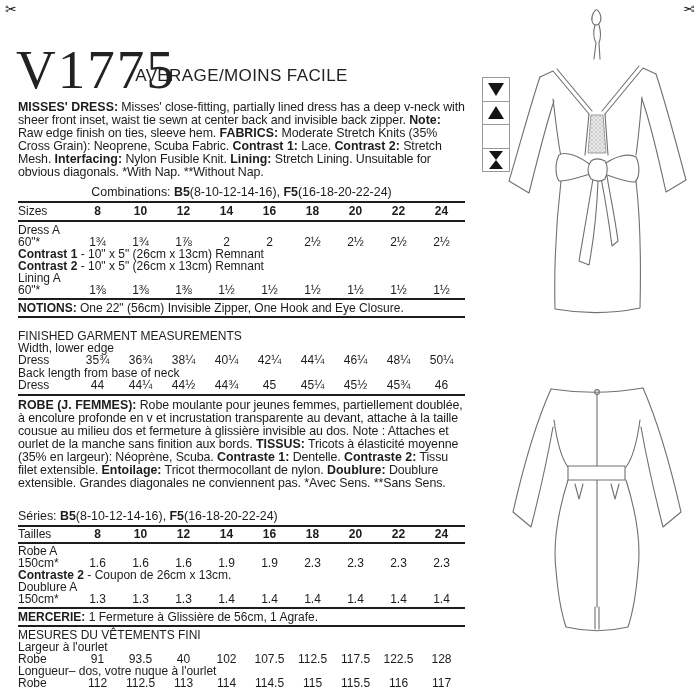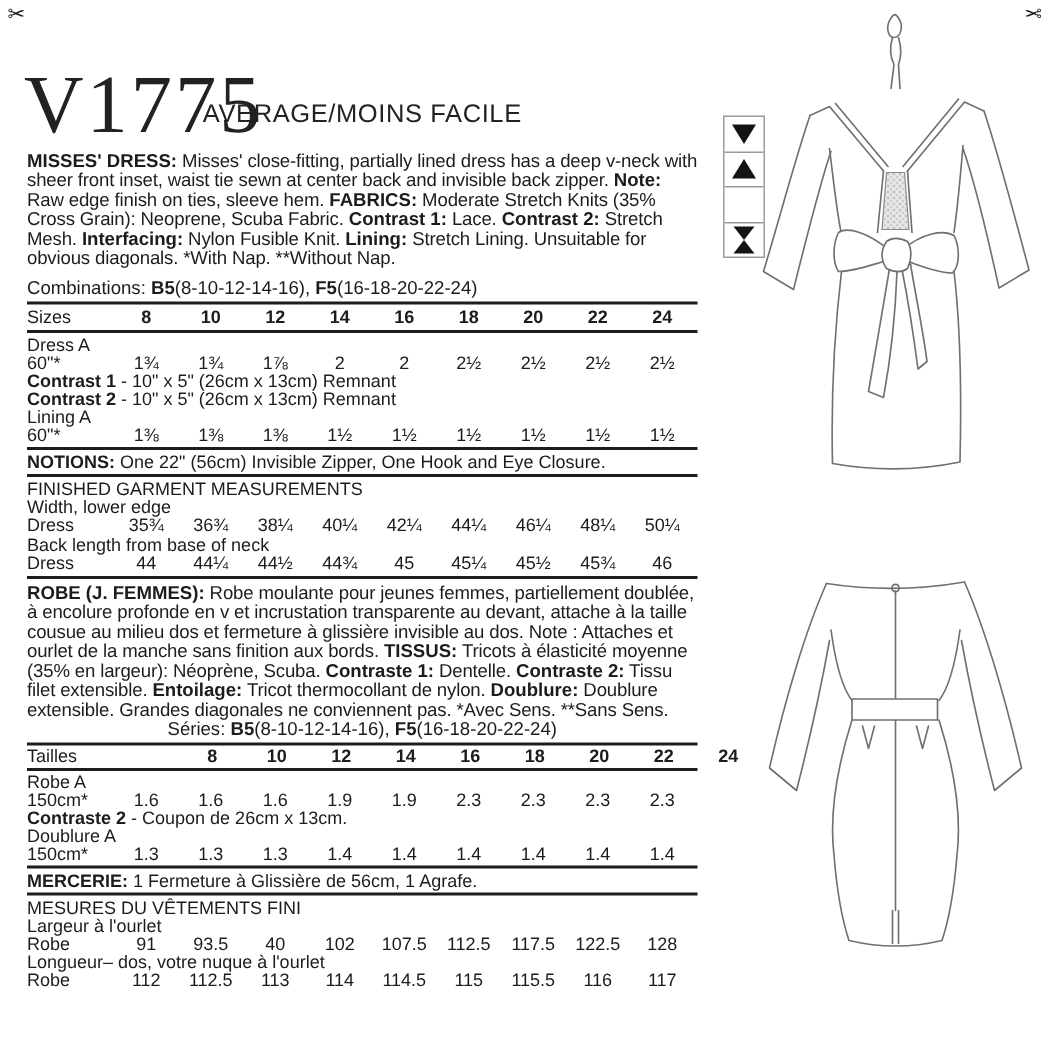--- a/index.html
+++ b/index.html
@@ -56,7 +56,7 @@
 
     <div class="para"><b>MISSES' DRESS:</b><span> Misses' close-fitting, partially lined dress has a deep v-neck with sheer front inset, waist tie sewn at center back and invisible back zipper. </span><b>Note:</b><span> Raw edge finish on ties, sleeve hem. </span><b>FABRICS:</b><span> Moderate Stretch Knits (35% Cross Grain): Neoprene, Scuba Fabric. </span><b>Contrast 1:</b><span> Lace. </span><b>Contrast 2:</b><span> Stretch Mesh. </span><b>Interfacing:</b><span> Nylon Fusible Knit. </span><b>Lining:</b><span> Stretch Lining. Unsuitable for obvious diagonals. *With Nap. **Without Nap.</span></div>
 
-    <div class="line" style="margin-top:8px;"><span>Combinations: </span><b>B5</b><span>(8-10-12-14-16), </span><b>F5</b><span>(16-18-20-22-24)</span></div>
+    <div class="line" style="margin-top:8px;text-align:center;"><span>Combinations: </span><b>B5</b><span>(8-10-12-14-16), </span><b>F5</b><span>(16-18-20-22-24)</span></div>
     <hr class="rule" style="margin-top:2px;">
 
     <div class="trow thead" style="margin-top:2px;">

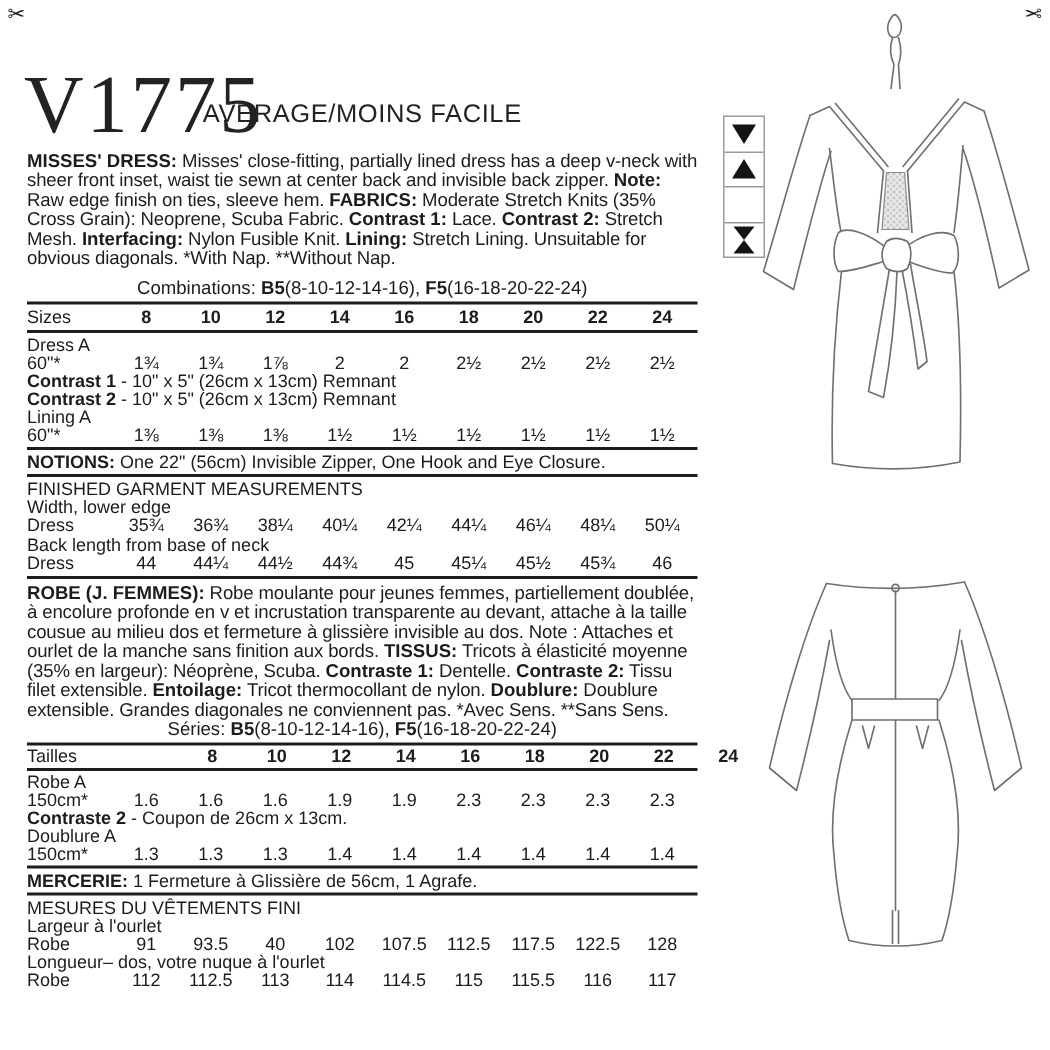--- a/index.html
+++ b/index.html
@@ -112,7 +112,7 @@
     <div class="fullrow" style="margin-top:2px;"><b>NOTIONS:</b><span> One 22" (56cm) Invisible Zipper, One Hook and Eye Closure.</span></div>
     <hr class="rule" style="margin-top:2px;">
 
-    <div class="fullrow bold" style="margin-top:2px;">FINISHED GARMENT MEASUREMENTS</div>
+    <div class="fullrow bold" style="margin-top:12px;">FINISHED GARMENT MEASUREMENTS</div>
     <div class="fullrow bold">Width, lower edge</div>
     <div class="trow">
       <span class="tlabel bold">Dress</span>

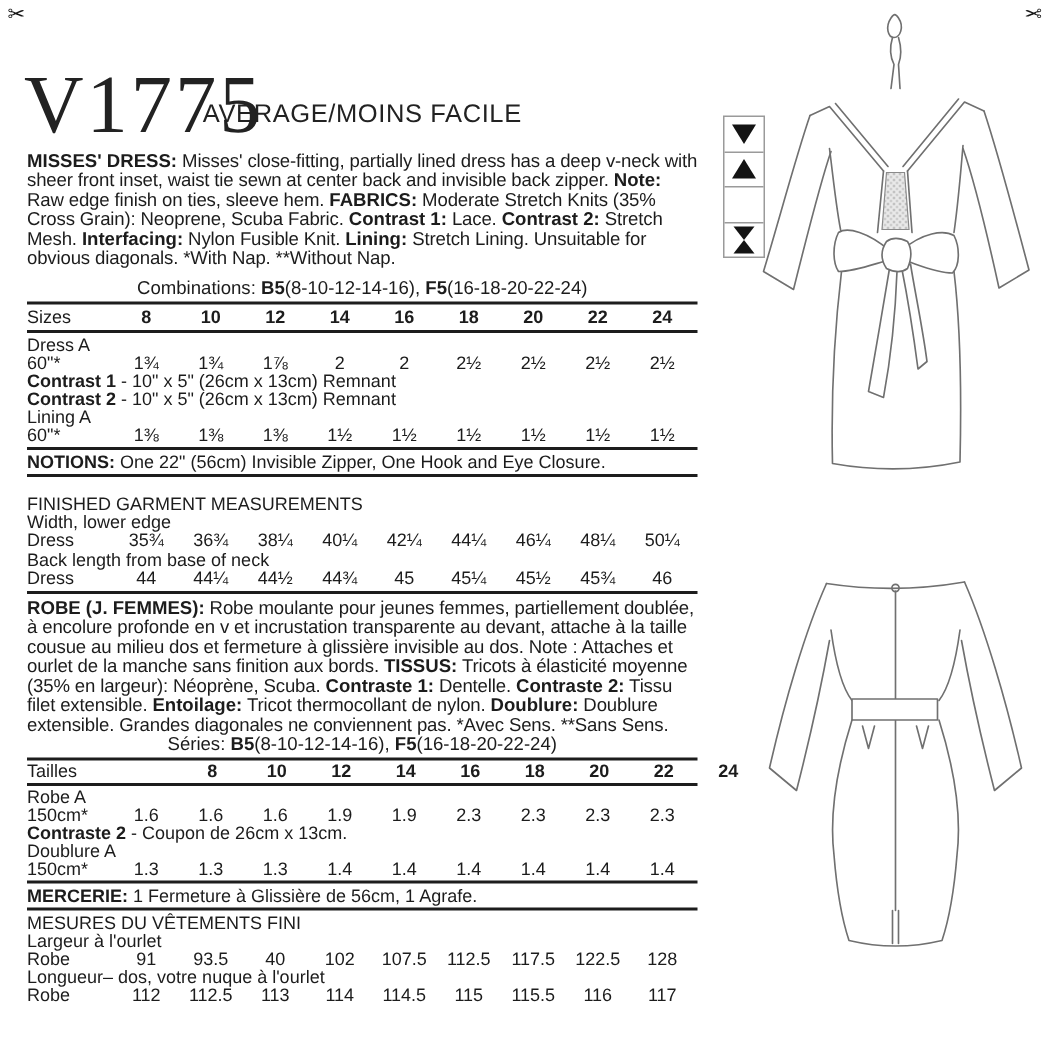--- a/index.html
+++ b/index.html
@@ -147,7 +147,7 @@
 
     <div class="para" style="margin-top:3px;"><b>ROBE (J. FEMMES):</b><span> Robe moulante pour jeunes femmes, partiellement doublée, à encolure profonde en v et incrustation transparente au devant, attache à la taille cousue au milieu dos et fermeture à glissière invisible au dos. Note : Attaches et ourlet de la manche sans finition aux bords. </span><b>TISSUS:</b><span> Tricots à élasticité moyenne (35% en largeur): Néoprène, Scuba. </span><b>Contraste 1:</b><span> Dentelle. </span><b>Contraste 2:</b><span> Tissu filet extensible. </span><b>Entoilage:</b><span> Tricot thermocollant de nylon. </span><b>Doublure:</b><span> Doublure extensible. Grandes diagonales ne conviennent pas. *Avec Sens. **Sans Sens.</span></div>
 
-    <div class="line" style="margin-top:0;text-align:center;"><span>Séries: </span><b>B5</b><span>(8-10-12-14-16), </span><b>F5</b><span>(16-18-20-22-24)</span></div>
+    <div class="line" style="margin-top:20px;"><span>Séries: </span><b>B5</b><span>(8-10-12-14-16), </span><b>F5</b><span>(16-18-20-22-24)</span></div>
     <hr class="rule" style="margin-top:2px;">
 
     <div class="trow thead" style="margin-top:1px;gap:44px;">

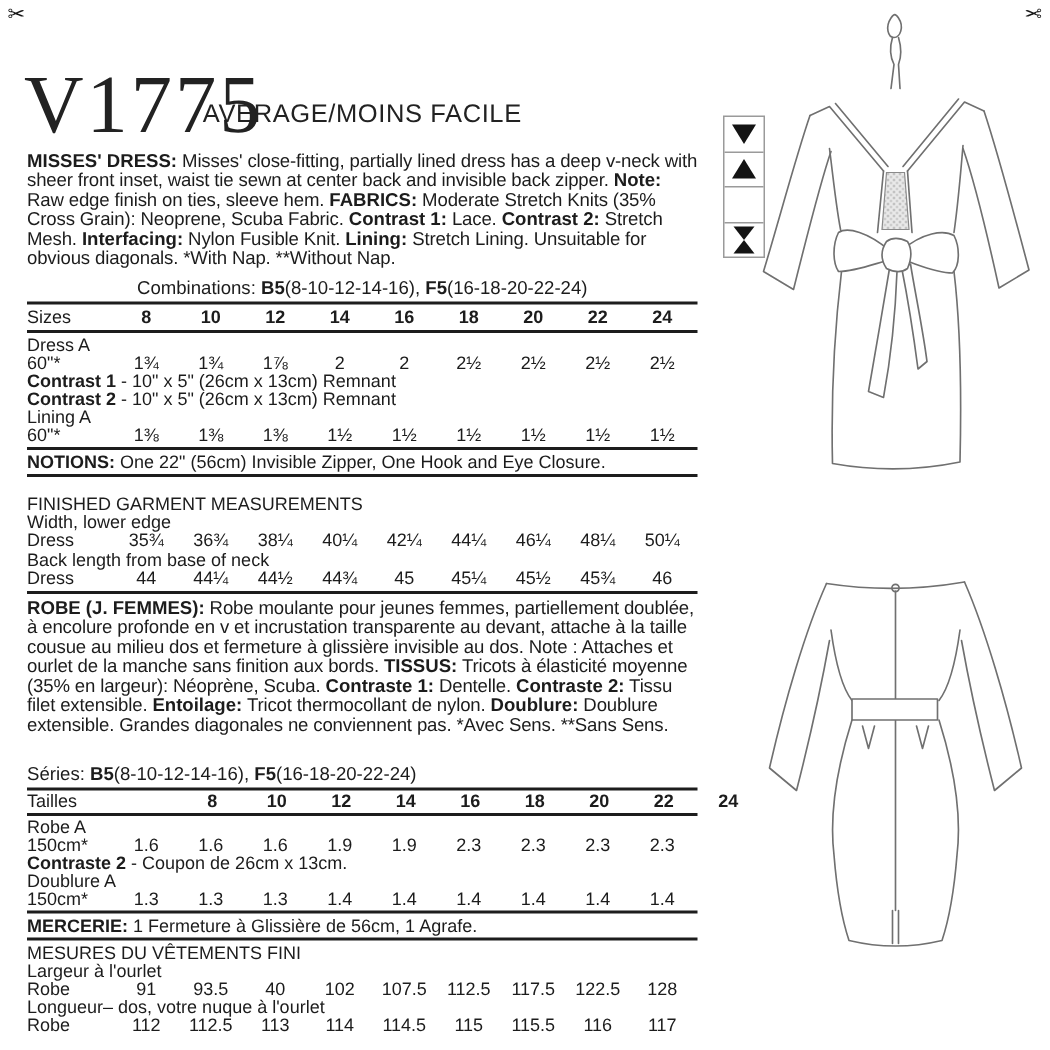--- a/index.html
+++ b/index.html
@@ -150,7 +150,7 @@
     <div class="line" style="margin-top:20px;"><span>Séries: </span><b>B5</b><span>(8-10-12-14-16), </span><b>F5</b><span>(16-18-20-22-24)</span></div>
     <hr class="rule" style="margin-top:2px;">
 
-    <div class="trow thead" style="margin-top:1px;gap:44px;">
+    <div class="trow thead" style="margin-top:1px;">
       <span class="tlabel bold">Tailles</span>
       <span class="cells">
           <span class="cell">8</span>

